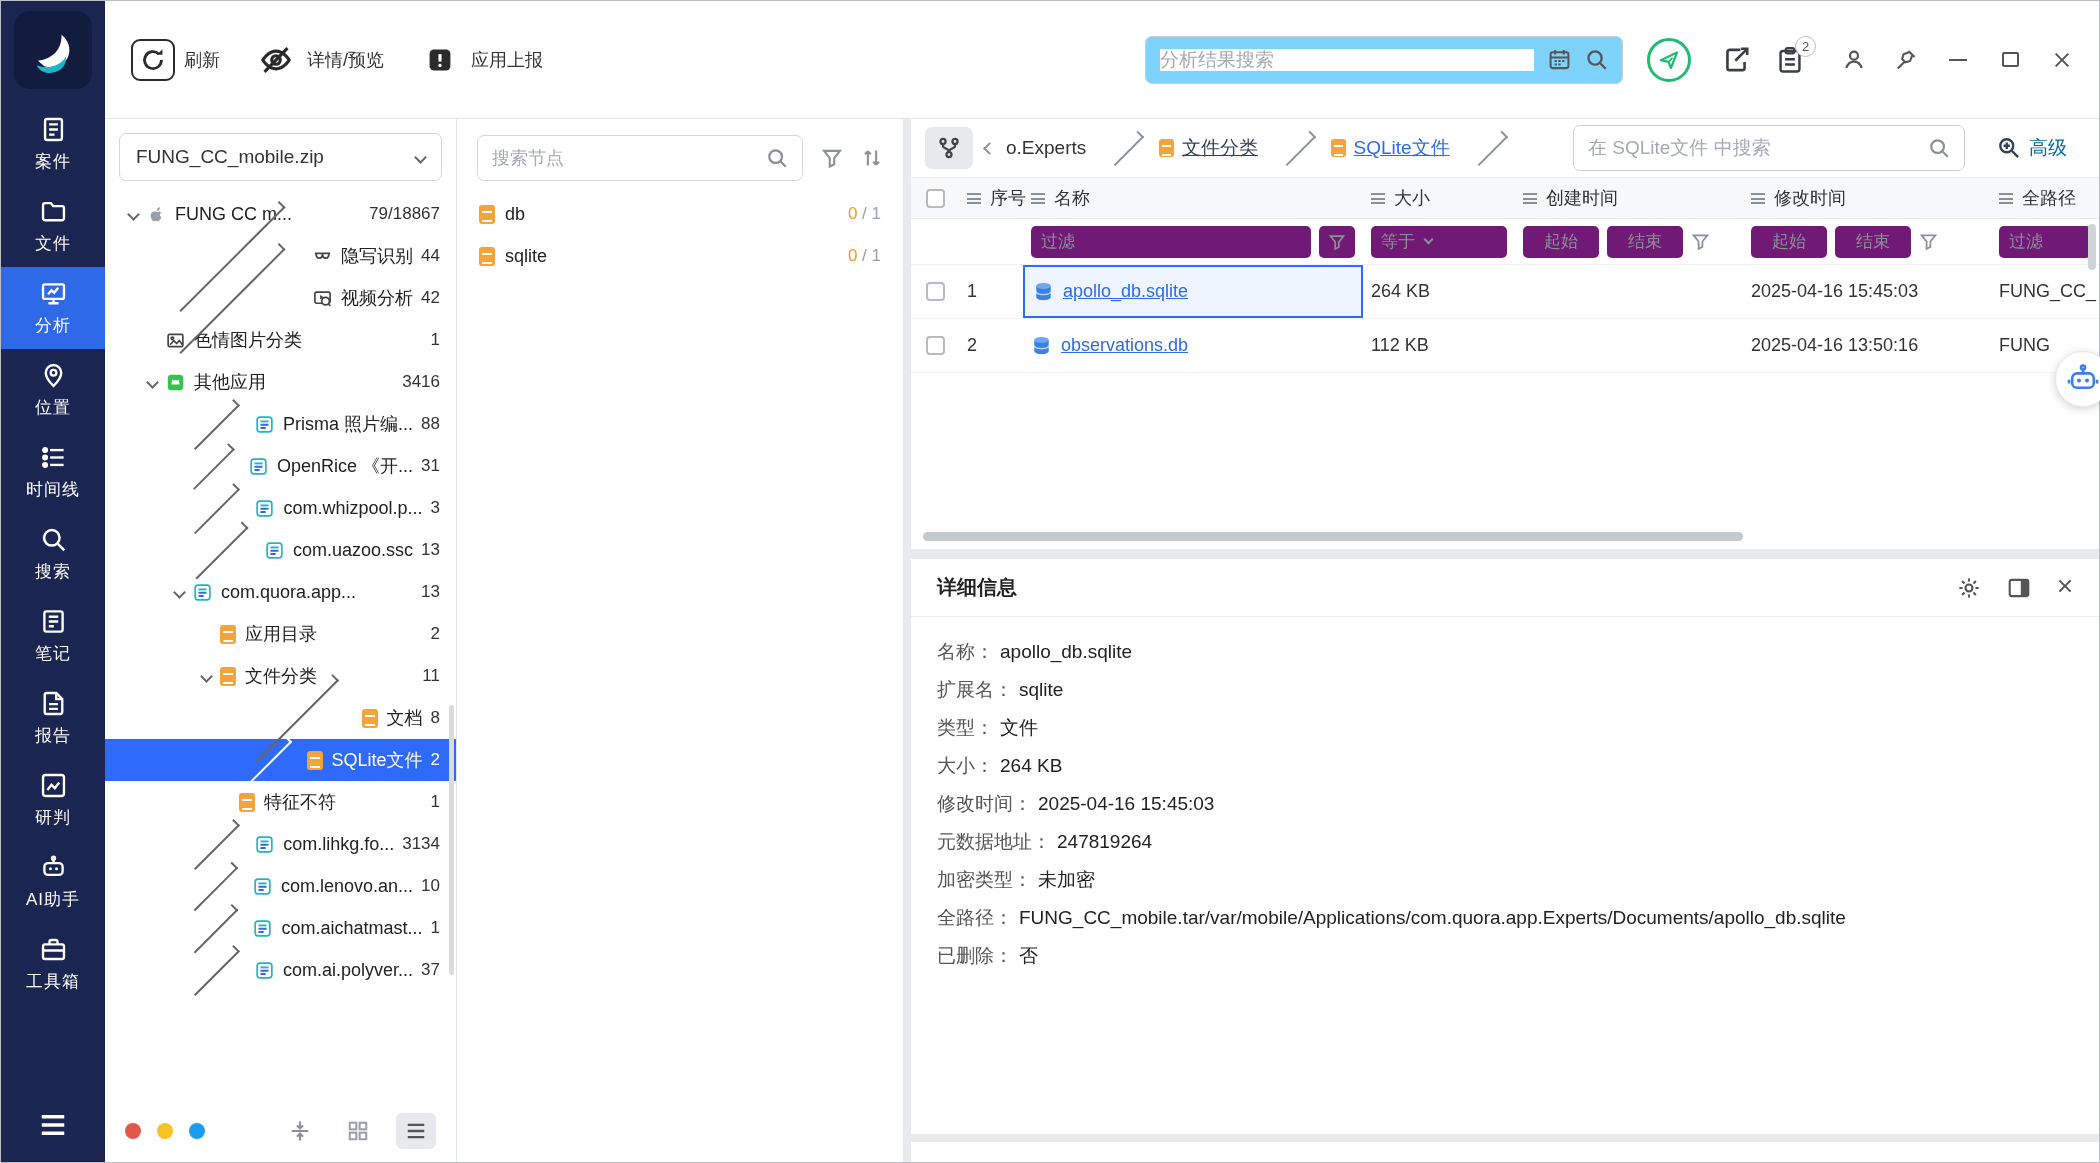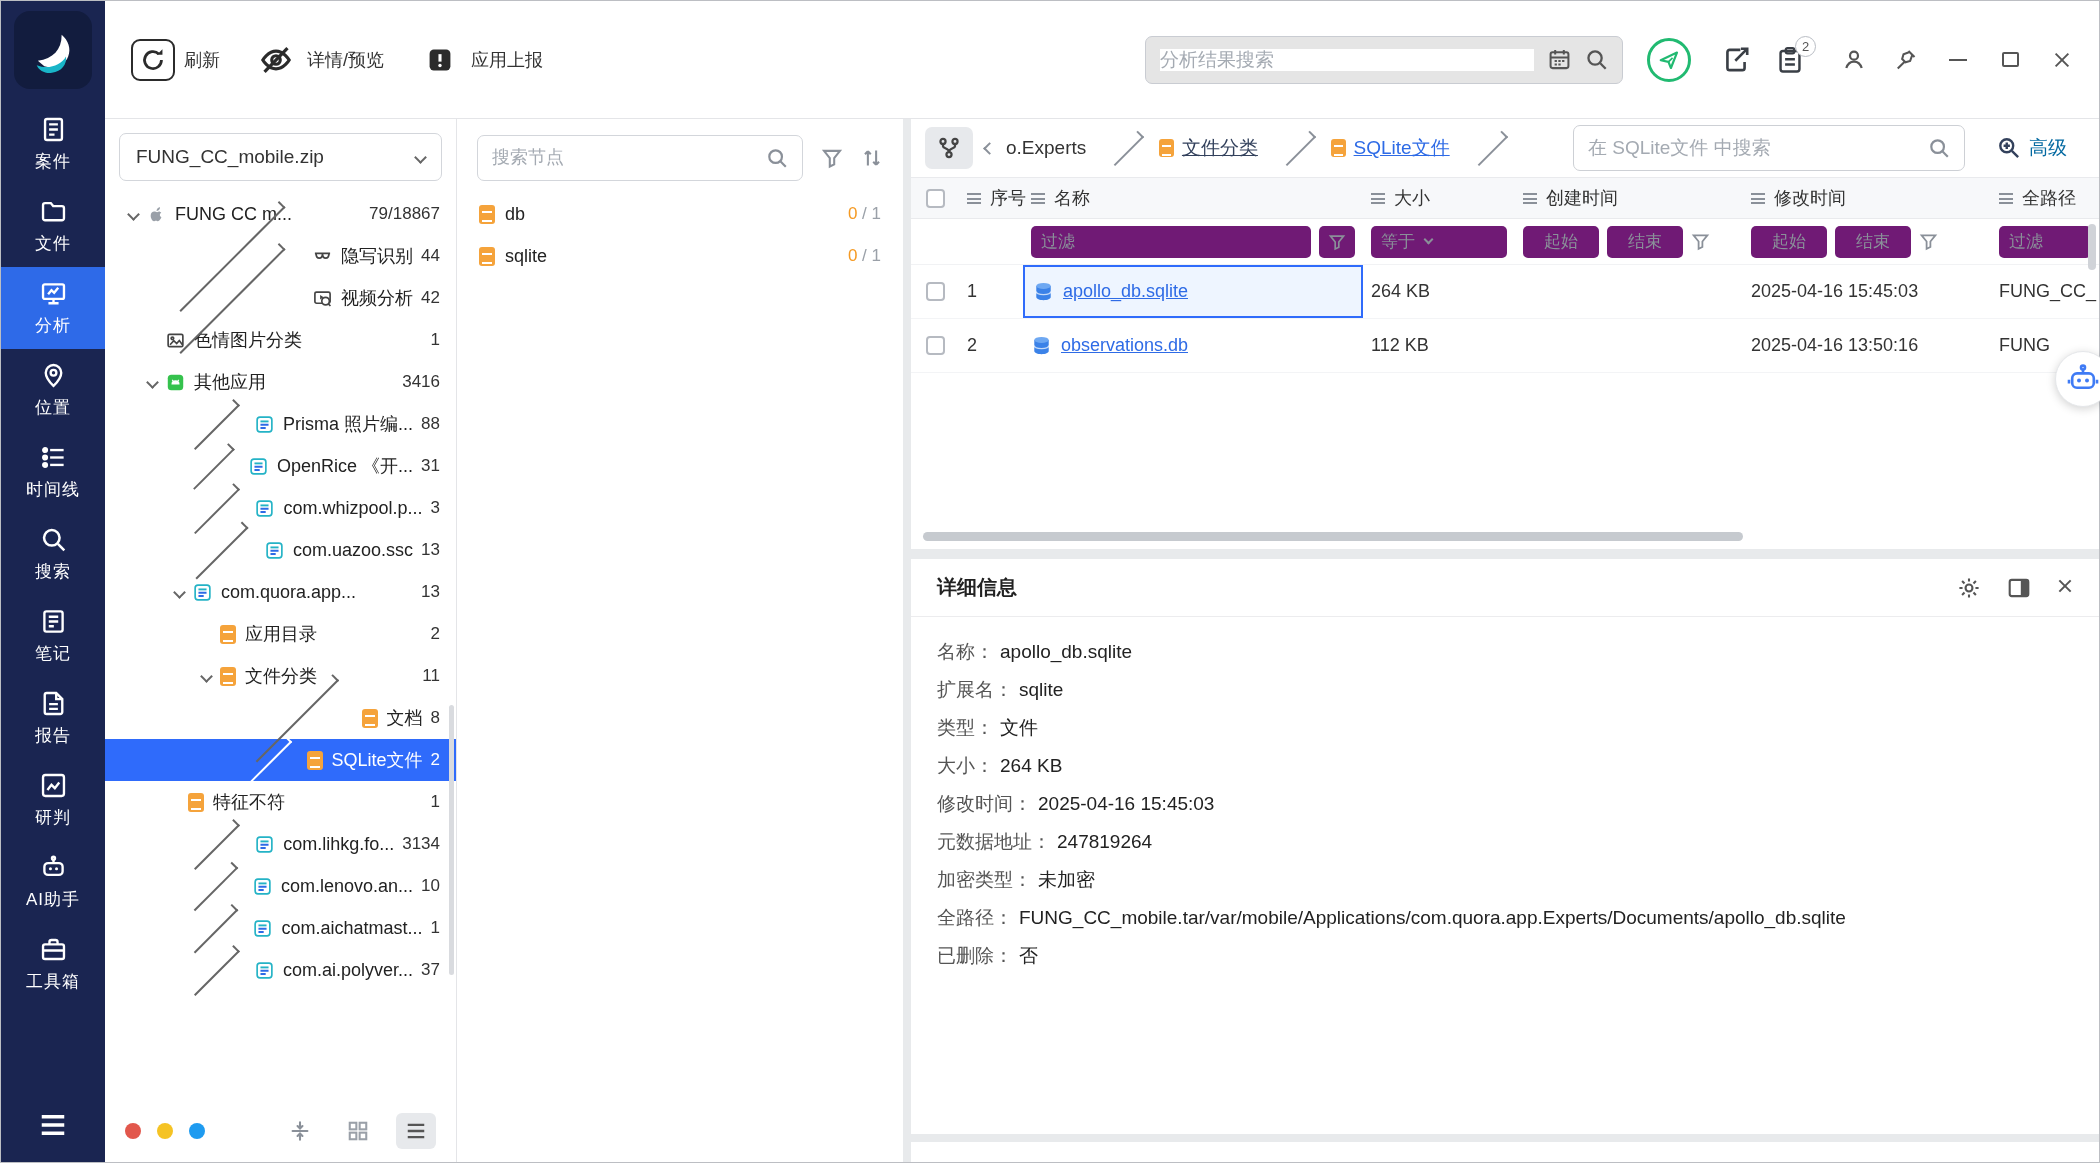--- a/index.html
+++ b/index.html
@@ -30,7 +30,7 @@
   .tool-ic.big svg{width:34px;height:34px}
   .tool-lb{font-size:18px;color:#333;white-space:nowrap}
   .tb-spacer{flex:1}
-  .searchbox{width:478px;height:48px;border:1px solid #c9ccd2;border-radius:7px;display:flex;align-items:center;padding:0 14px;gap:14px;background:#e5e5e5}
+  .searchbox{width:478px;height:48px;border:1px solid #c9ccd2;border-radius:7px;display:flex;align-items:center;padding:0 14px;gap:14px;background:#7dd3fc}
   .searchbox input{flex:1;border:none;outline:none;font-size:19px;color:#333;font-family:inherit}
   .searchbox input::placeholder{color:#a4aab2}
   .sb-ic{color:#555}.sb-ic svg{width:23px;height:23px}

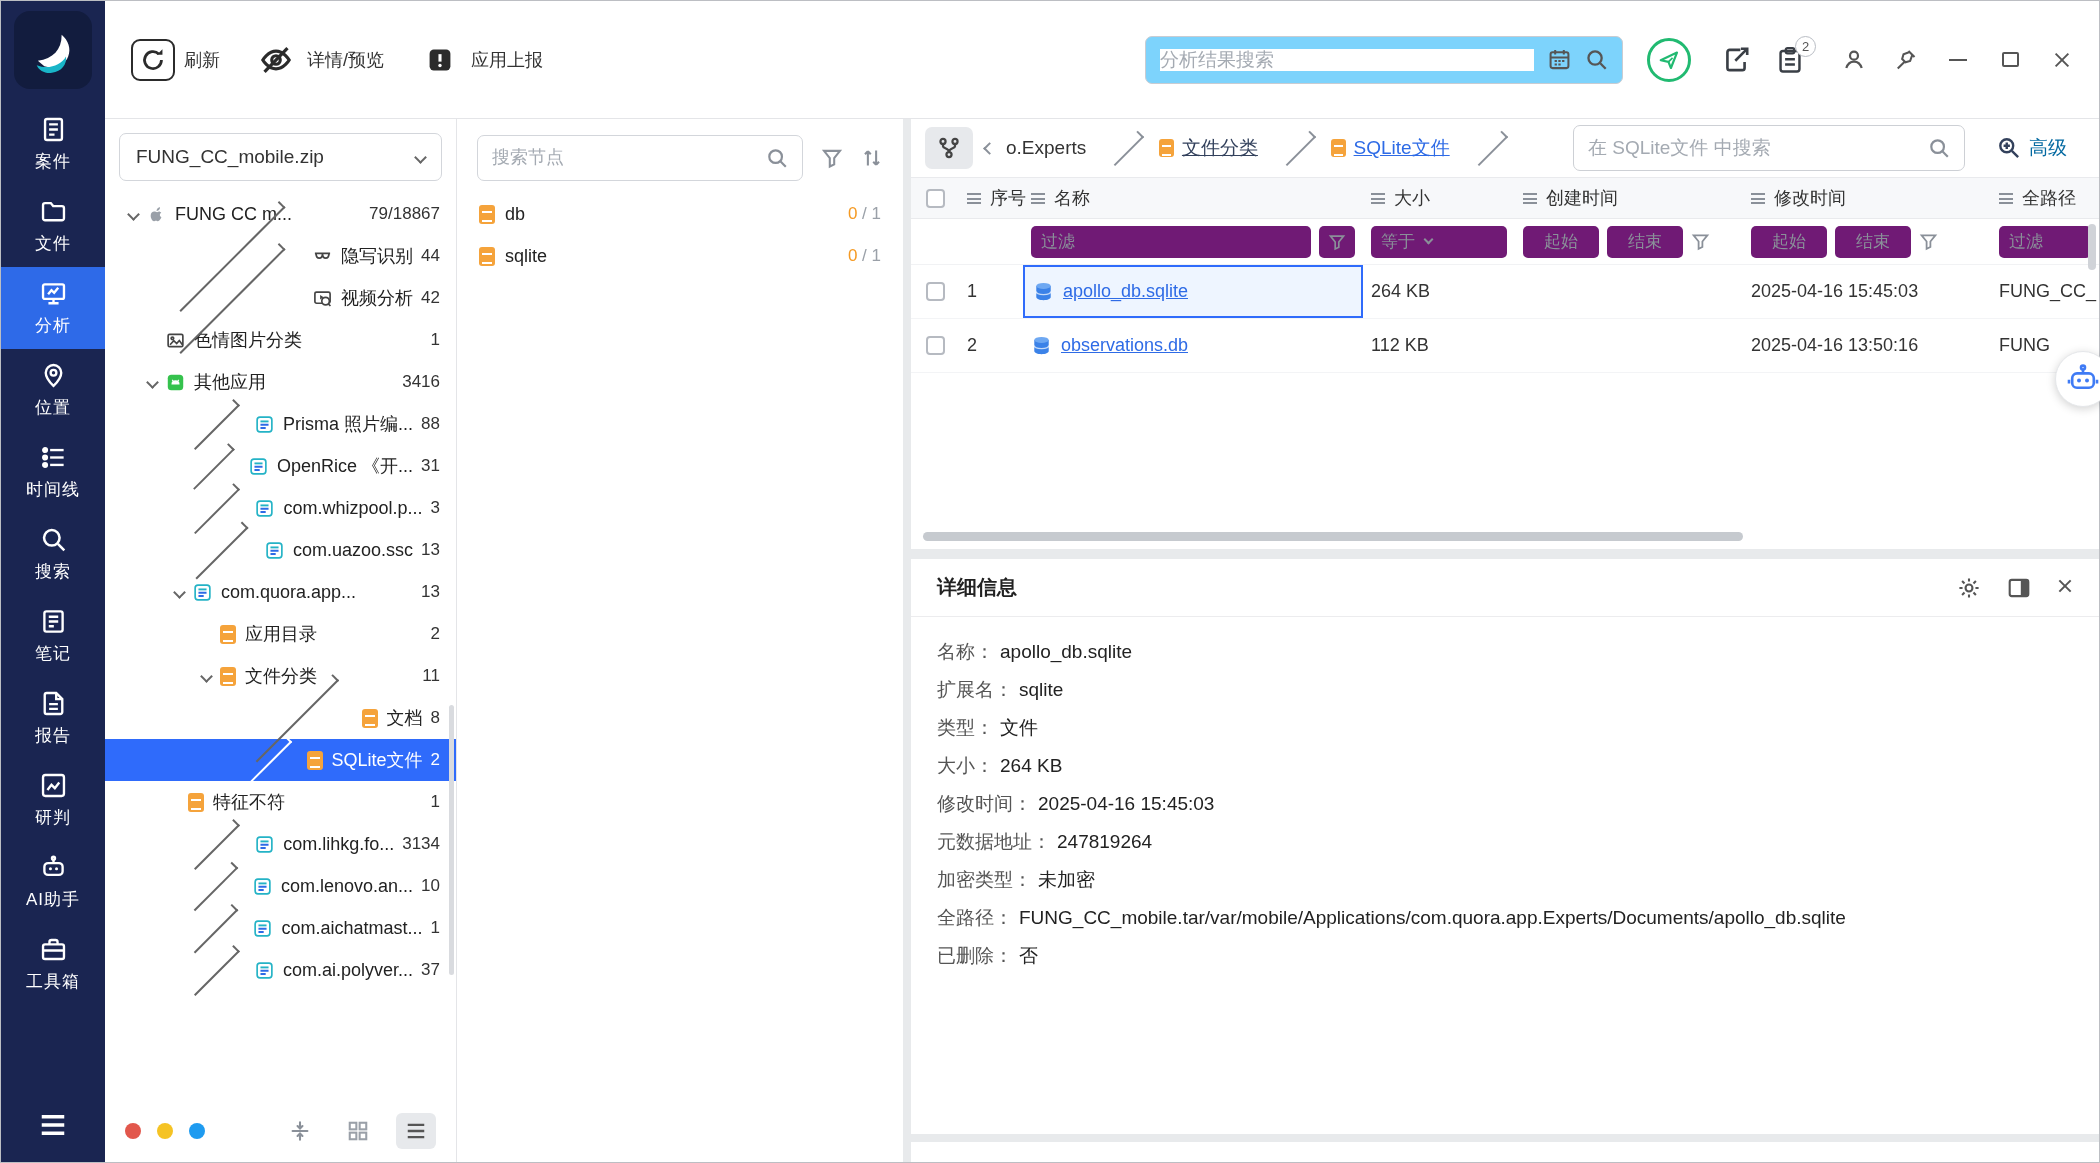--- a/index.html
+++ b/index.html
@@ -82,7 +82,7 @@
   .node-panel{width:446px;flex-shrink:0;background:#fff;display:flex;flex-direction:column}
   .np-head{display:flex;align-items:center;gap:18px;padding:16px 20px 12px}
   .np-search{flex:1;height:46px;border:1px solid #d3d6db;border-radius:7px;display:flex;align-items:center;padding:0 14px;gap:10px}
-  .np-search input{flex:1;border:none;outline:none;font-size:18px;font-family:Liberation Mono, monospace;color:#a16207;min-width:0}
+  .np-search input{flex:1;border:none;outline:none;font-size:18px;font-family:Liberation Sans, sans-serif;color:#a16207;min-width:0}
   .np-search input::placeholder{color:#a4aab2}
   .np-tool{color:#8a9099;cursor:pointer}.np-tool svg{width:22px;height:22px}
   .n-row{height:42px;display:flex;align-items:center;padding:0 22px;font-size:18px;color:#222;cursor:pointer}

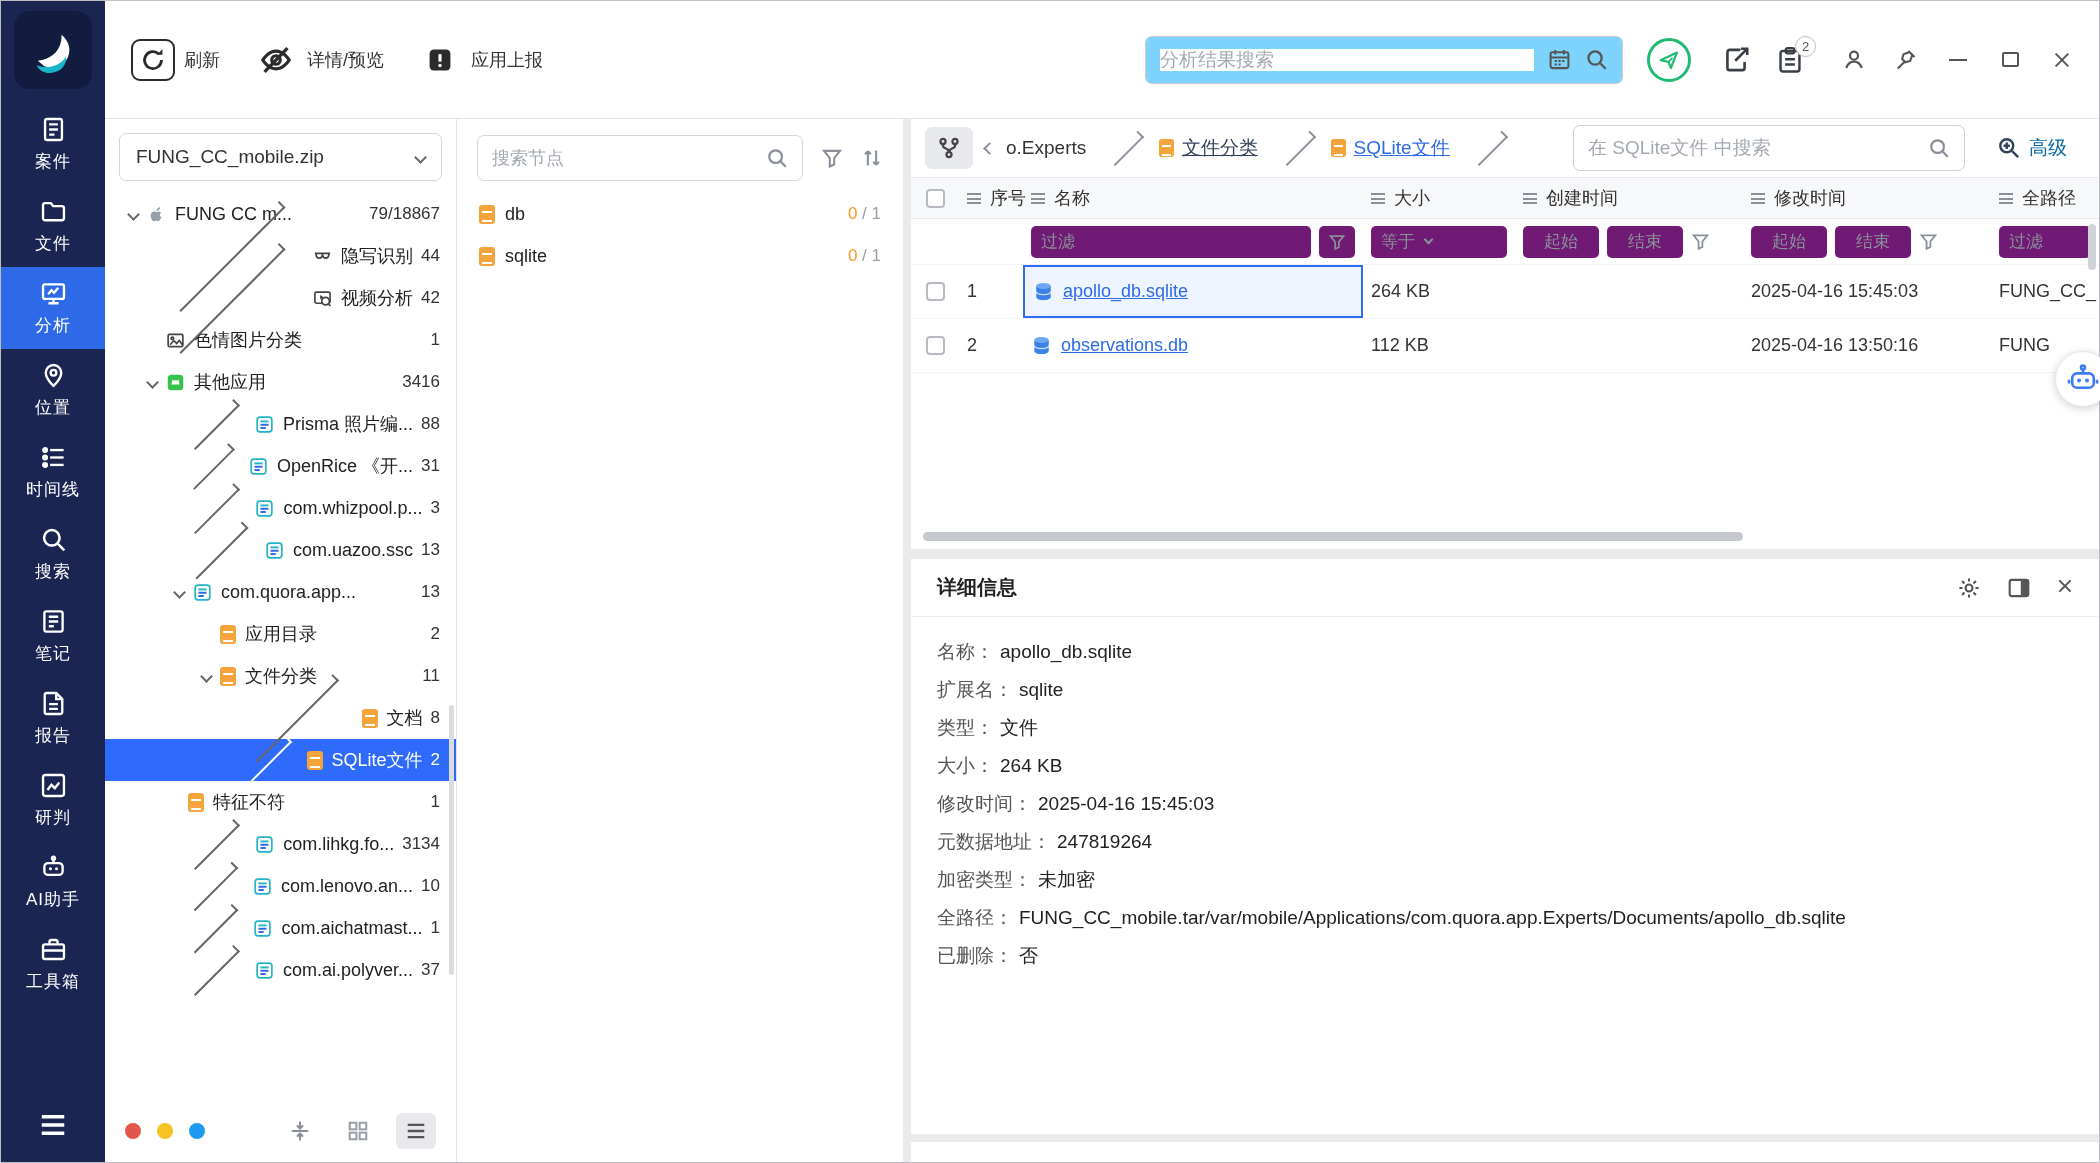--- a/index.html
+++ b/index.html
@@ -530,7 +530,7 @@
               <span class="t-lb">SQLite文件</span>
               <span class="t-cnt">2</span>
             </div>
-            <div class="t-row" style="padding-left: 65px;">
+            <div class="t-row" style="padding-left: 116px;">
               <span class="chev hidden"></span>
               <span class="t-ic">
                 <span class="fdoc"></span>

